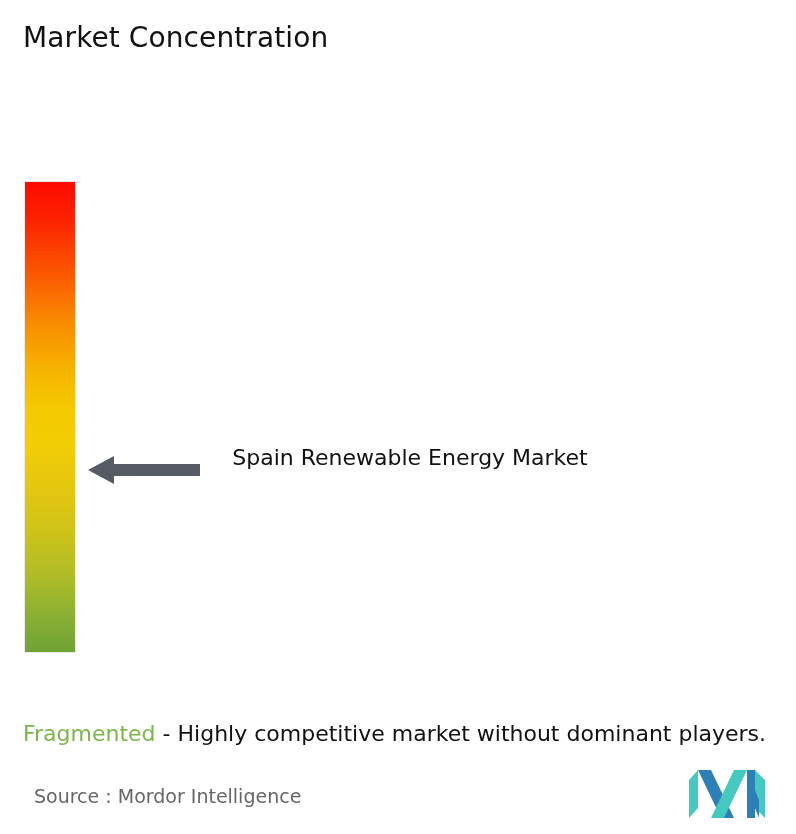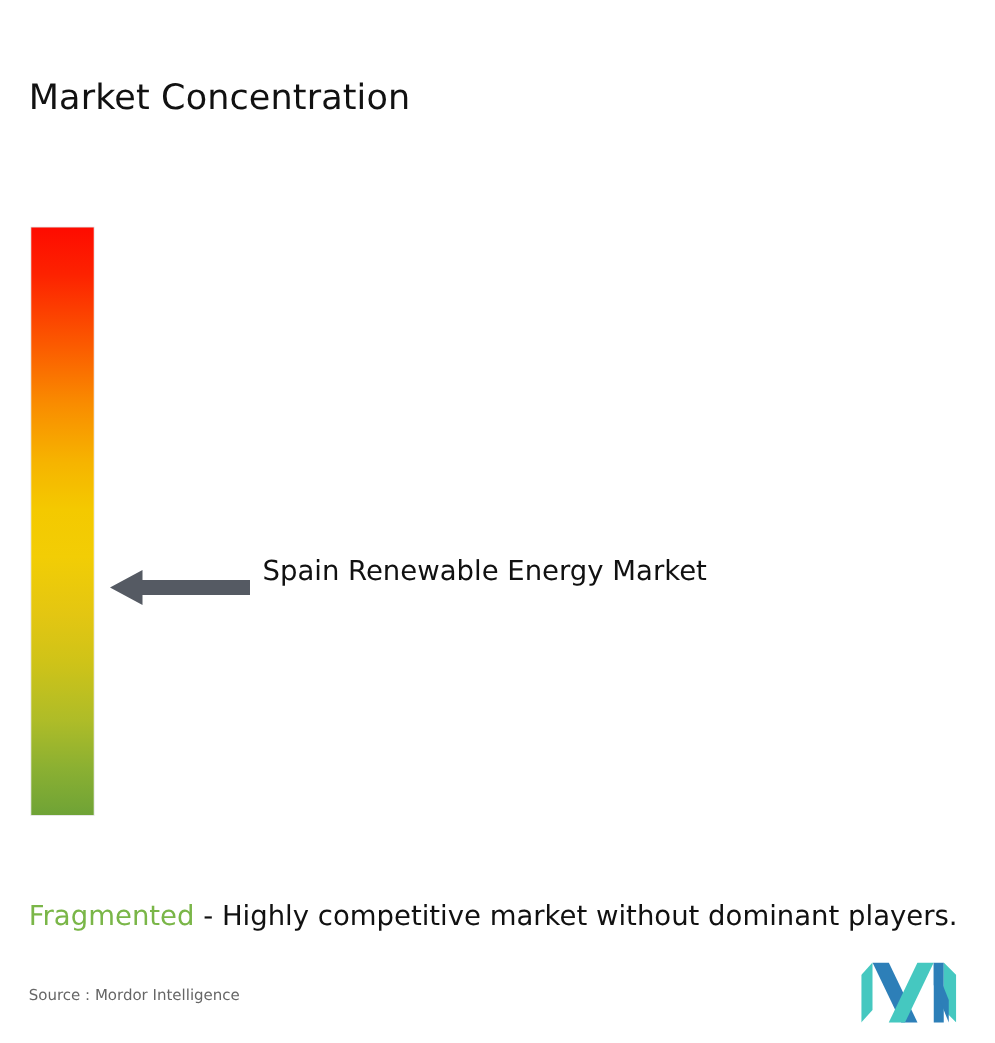--- a/index.html
+++ b/index.html
@@ -36,7 +36,6 @@
     color: #111111;
     letter-spacing: 0.1px;
     white-space: nowrap;
-    margin-top: 40px;
   }
 
   

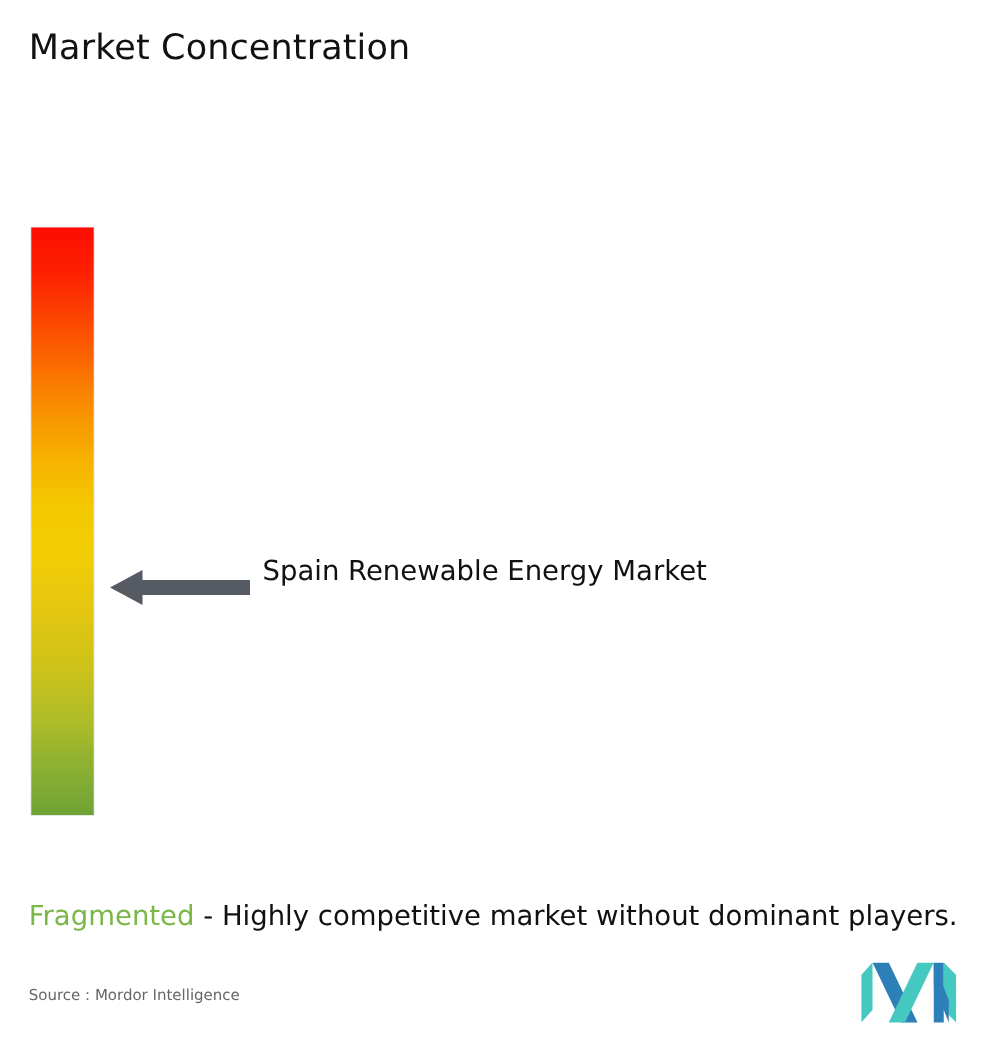--- a/index.html
+++ b/index.html
@@ -99,6 +99,7 @@
     font-size: 22px;
     line-height: 35px;
     color: #111111;
+    text-align: center;
   }
 
   

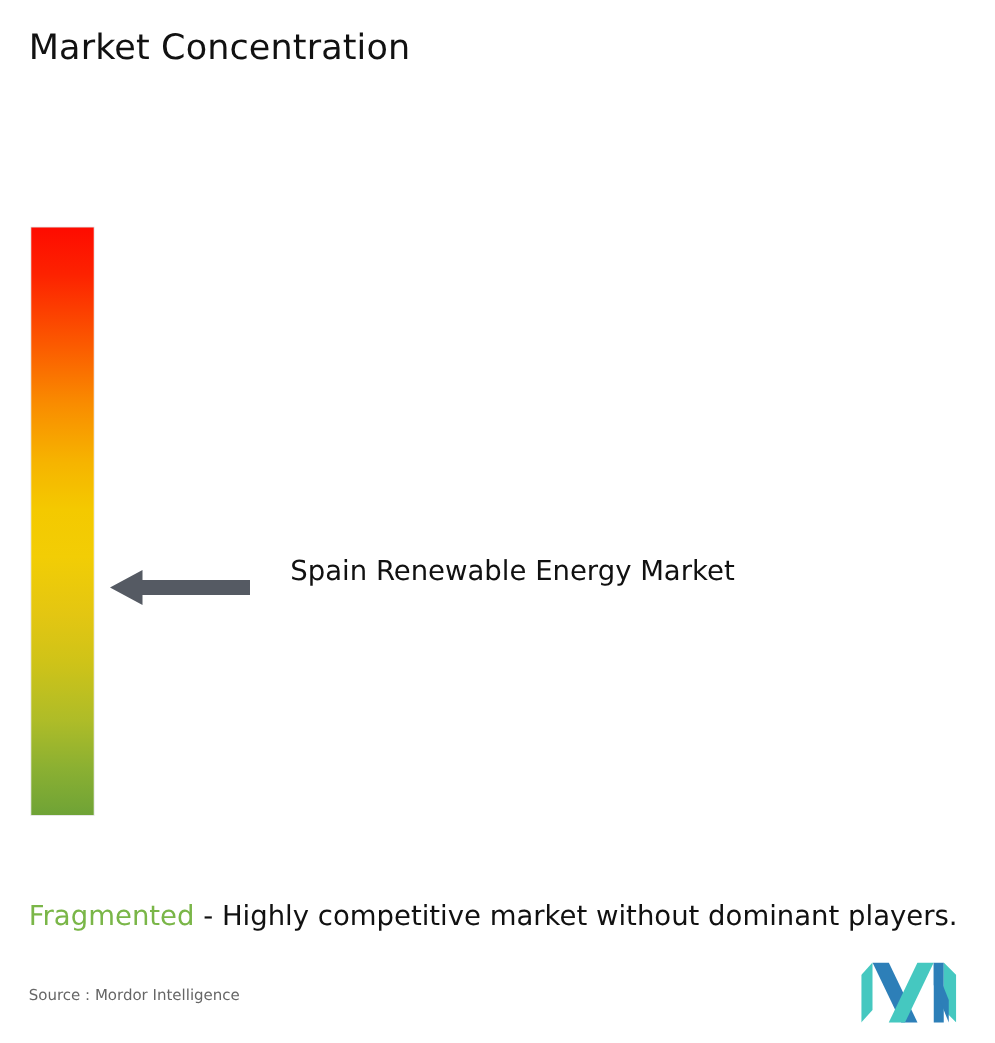--- a/index.html
+++ b/index.html
@@ -120,9 +120,9 @@
   
   .source-line {
     position: absolute;
-    left: 23px;
+    left: 34px;
     top: 783px;
-    font-size: 12px;
+    font-size: 19px;
     line-height: 26px;
     color: #666666;
     white-space: nowrap;

